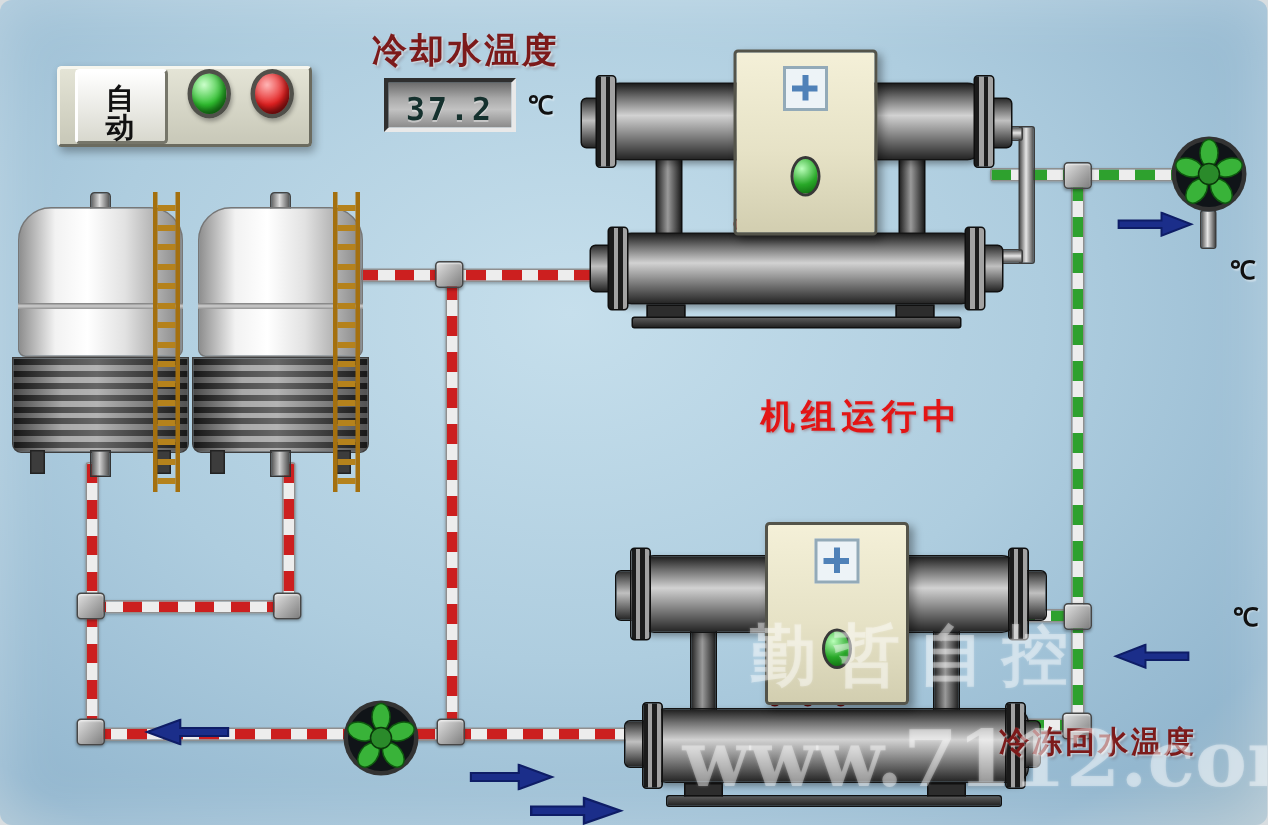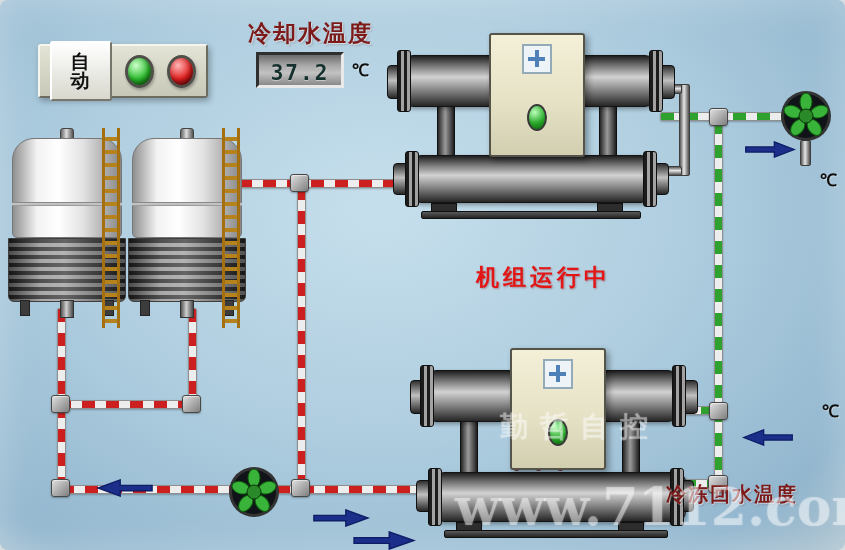--- a/index.html
+++ b/index.html
@@ -54,7 +54,7 @@
   .pump { position:absolute; }
 
   
-  .panel { position:absolute; display:flex; align-items:center; gap:13px; padding:0 10px; border-radius:3px;
+  .panel { position:absolute; display:flex; gap:13px; padding:0 10px; border-radius:3px;
     background: linear-gradient(180deg,#e4e4d6,#c8c8b8); border:2px solid; border-color:#f6f6ee #6b6b5f #6b6b5f #f6f6ee; box-shadow:2px 3px 6px rgba(0,0,0,.3); }
   .btn { background: linear-gradient(180deg,#ffffff,#d8d8ce); border:2px solid; border-color:#ffffff #76766a #76766a #ffffff; border-radius:3px;
     font:bold 19px/1 "Liberation Sans",sans-serif; color:#111; padding:9px 11px; letter-spacing:2px; cursor:pointer; }

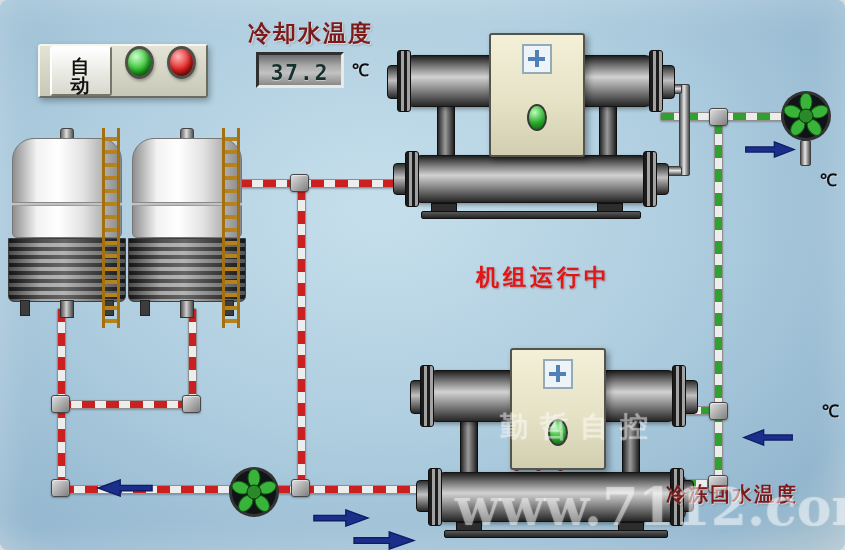--- a/index.html
+++ b/index.html
@@ -69,7 +69,7 @@
   .unit { position:absolute; font:bold 17px "Liberation Sans",sans-serif; color:#101010; text-shadow:1px 1px 1px rgba(255,255,255,.4); }
   .lbl { position:absolute; font-weight:bold; color:#7c1a1a; letter-spacing:2px; white-space:nowrap;
     text-shadow:1px 1px 1px rgba(252,252,252,.6), 2px 2px 2px rgba(60,0,0,.18);font-family:Liberation Mono, monospace; }
-  .status { position:absolute; font:bold 23px "Liberation Sans",sans-serif; color:#e31515; letter-spacing:4px; white-space:nowrap; text-shadow:1px 1px 2px rgba(110,0,0,.35); }
+  .status { position:absolute; font:bold 23px "Liberation Sans",sans-serif; color:#e31515; letter-spacing:4px; white-space:nowrap; text-shadow:1px 1px 2px rgba(110,0,0,.35);margin-left:31px; }
   .wm { position:absolute; color:rgba(255,255,255,.38); font-weight:bold; white-space:nowrap; pointer-events:none; text-shadow:0 0 2px rgba(255,255,255,.25); }
 </style>
 </head>

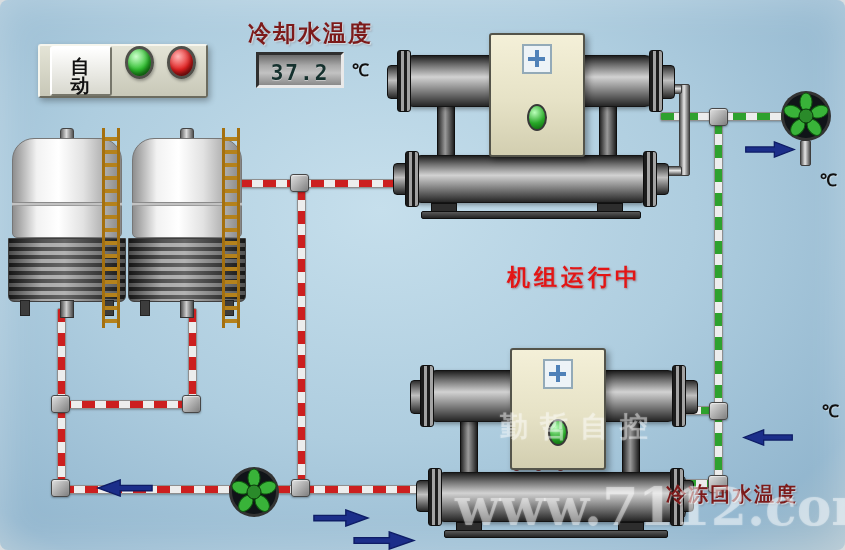--- a/index.html
+++ b/index.html
@@ -238,7 +238,7 @@
   <div class="unit" style="left:822px;top:399px;">℃</div>
   <div class="lbl" style="left:666px;top:481px;font-size:20px;">冷冻回水温度</div>
 
-  <div class="wm" style="left:500px;top:408px;font-size:28px;letter-spacing:12px;">勤哲自控</div>
+  <div class="wm" style="left:500px;top:408px;font-size:44px;letter-spacing:12px;">勤哲自控</div>
   <div class="wm" style="left:455px;top:476px;font-size:52px;font-family:'DejaVu Serif',serif;">www.7112.com</div>
 
 </div>

